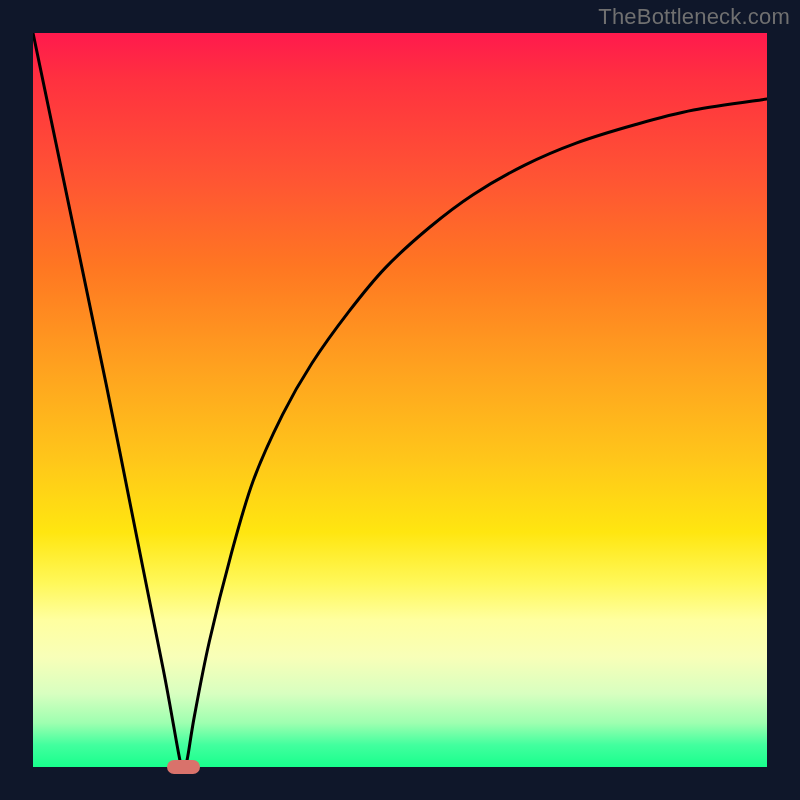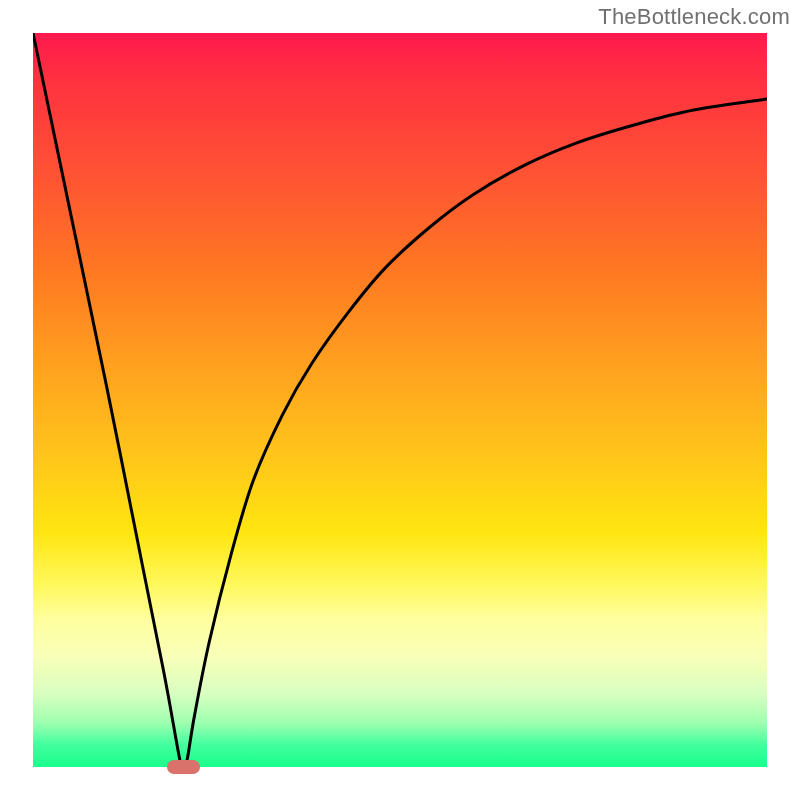--- a/index.html
+++ b/index.html
@@ -15,7 +15,7 @@
     position: relative;
     width: 800px;
     height: 800px;
-    background: #ffffff;
+    background: #0f172a;
   }
   .watermark {
     position: absolute;

